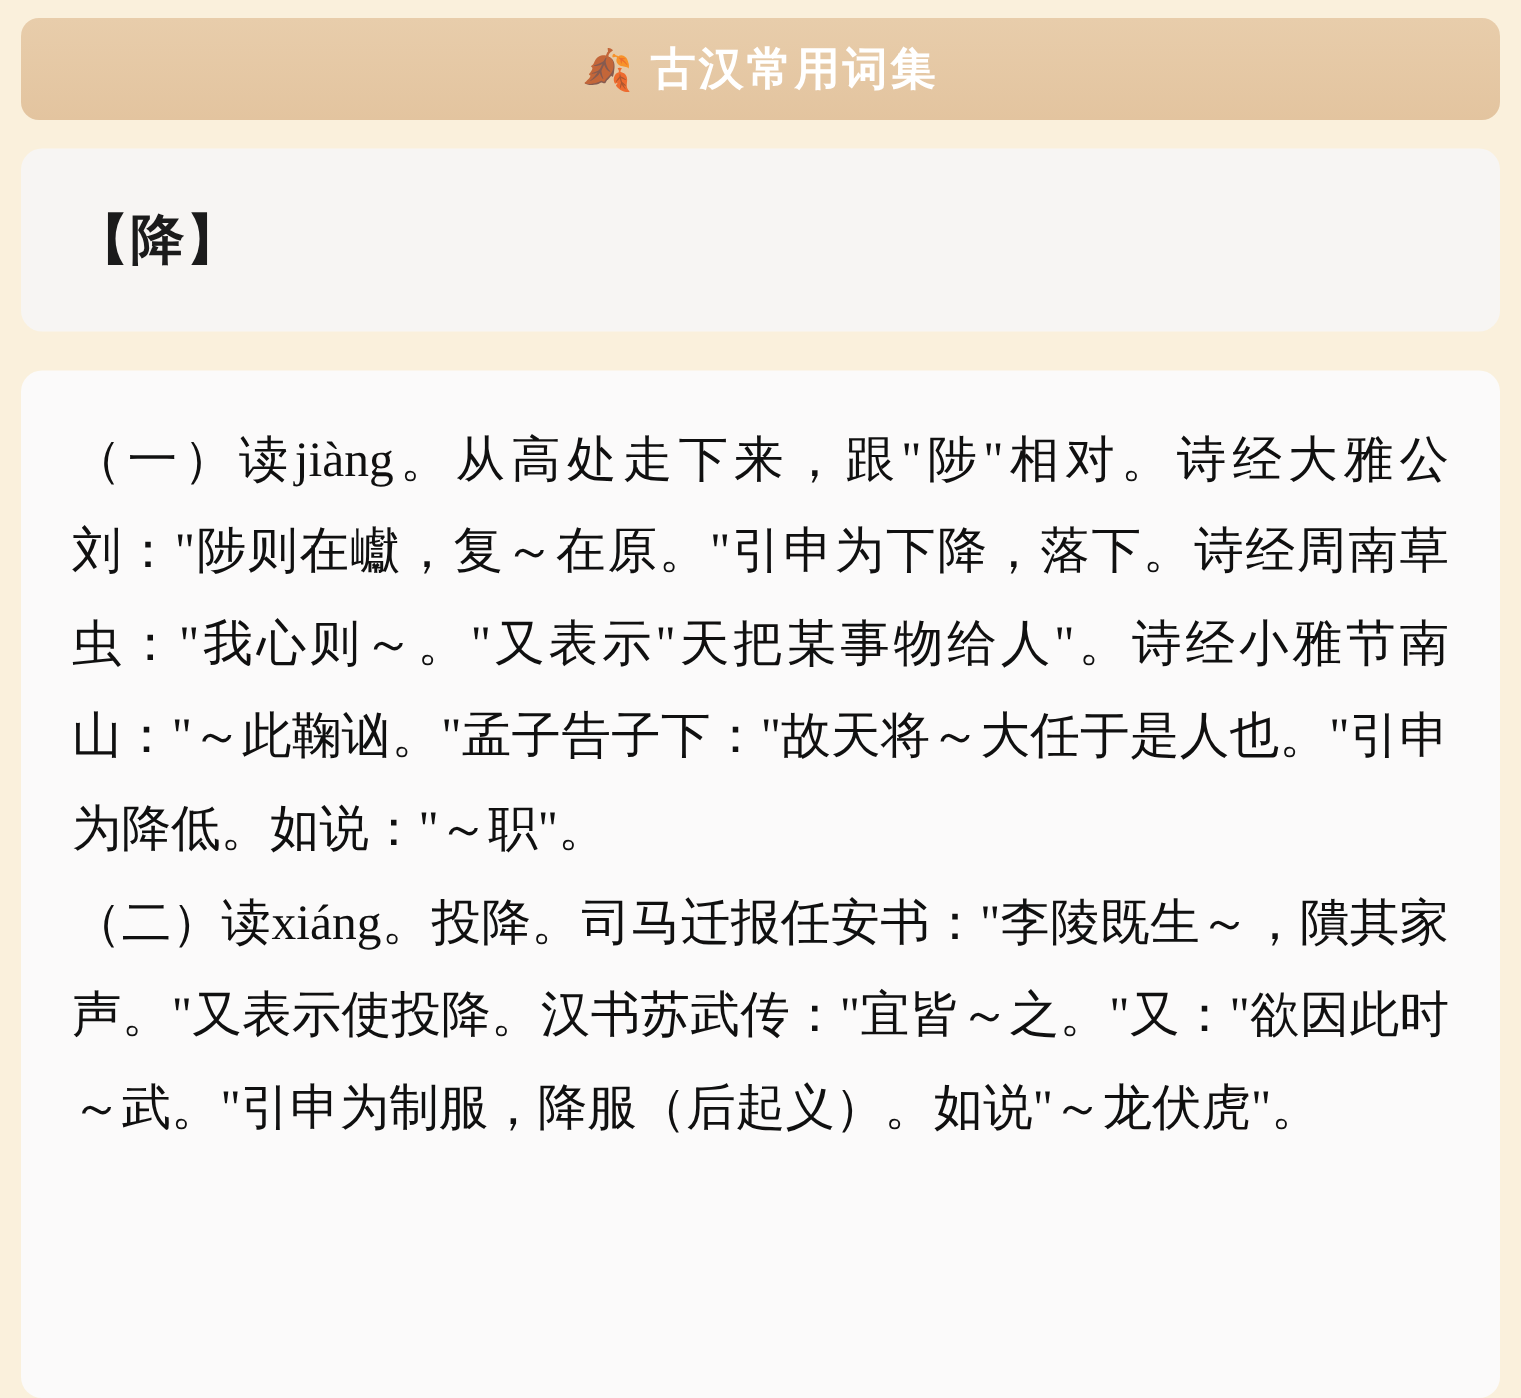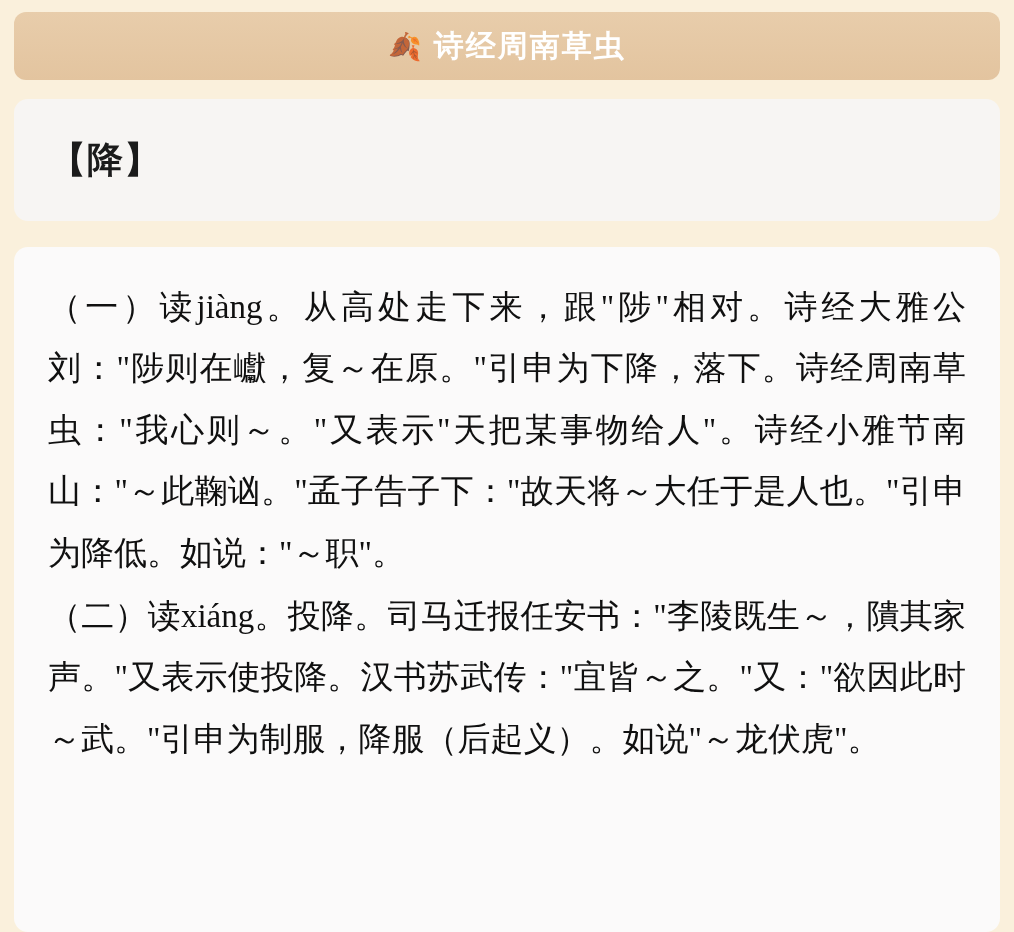--- a/index.html
+++ b/index.html
@@ -88,7 +88,7 @@
 
   <div class="header">
     <span class="header-icon">🍂</span>
-    <span class="header-title">诗经周南草虫</span>
+    <span class="header-title">古汉常用词集</span>
   </div>
 
   <div class="entry-card">

